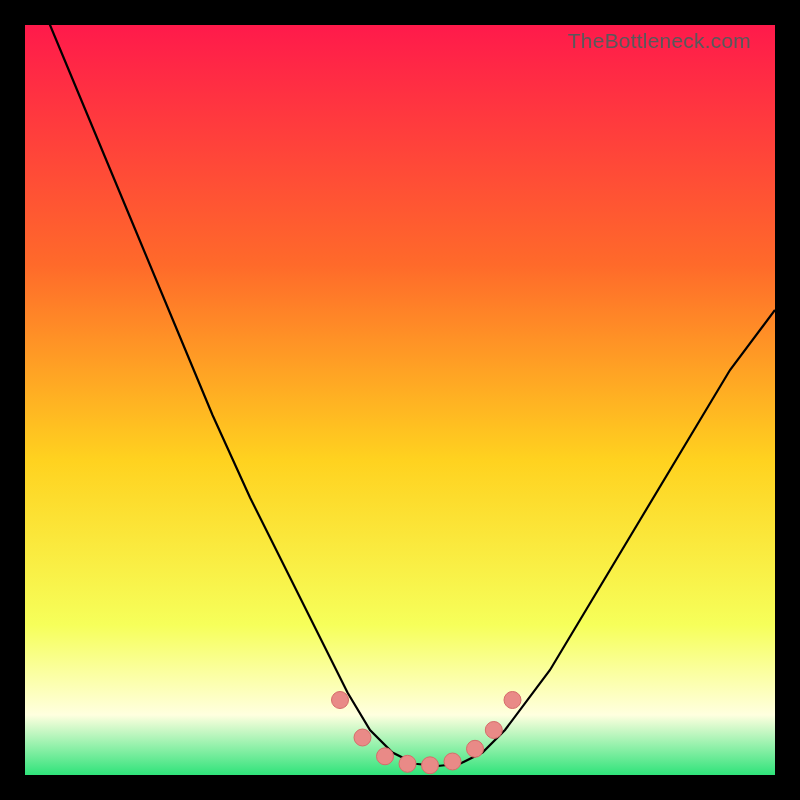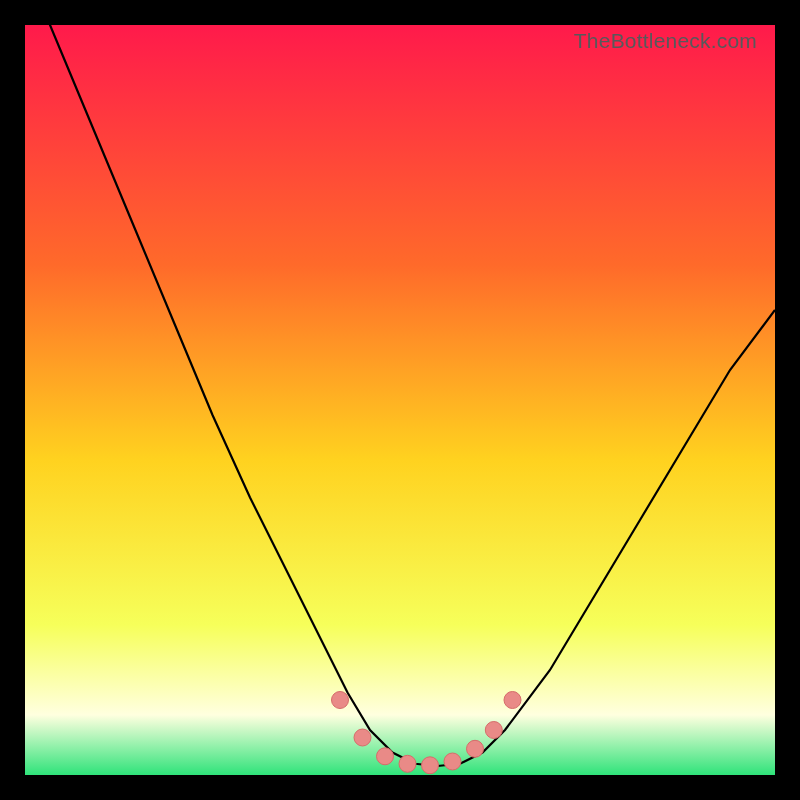--- a/index.html
+++ b/index.html
@@ -27,7 +27,7 @@
   .attribution {
     position: absolute;
     top: 4px;
-    right: 18px;
+    right: 24px;
     color: #57595b;
     font-size: 21px;
     font-weight: 500;

